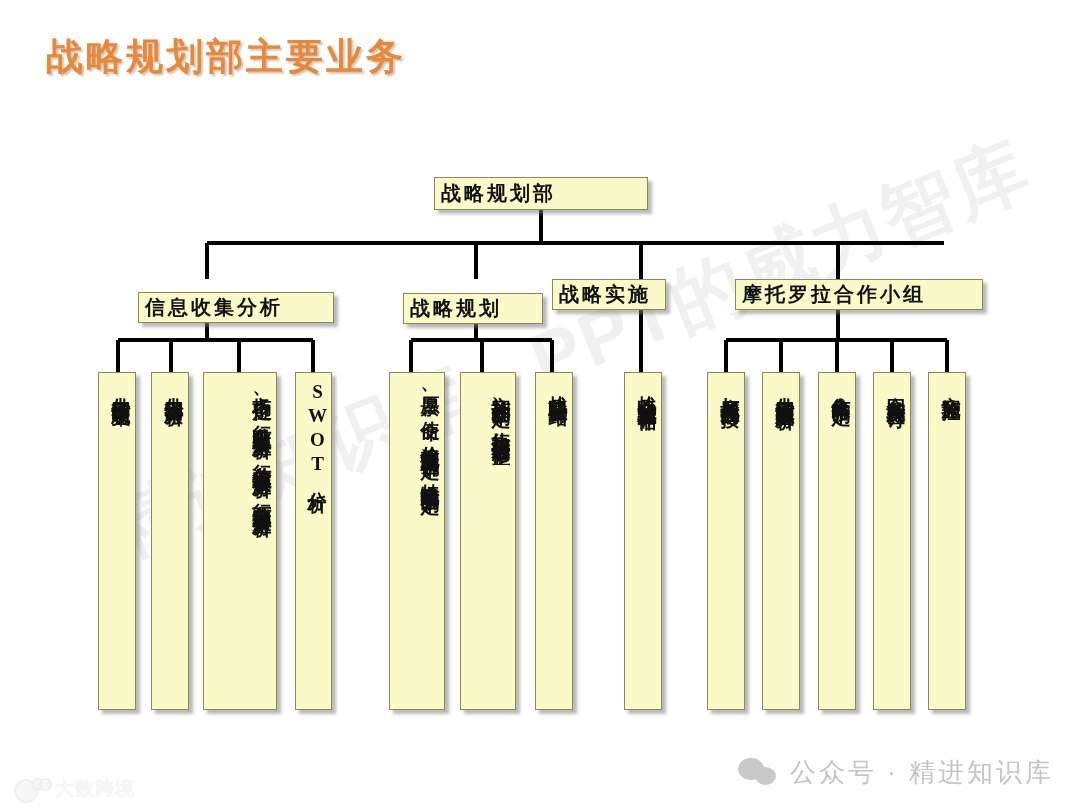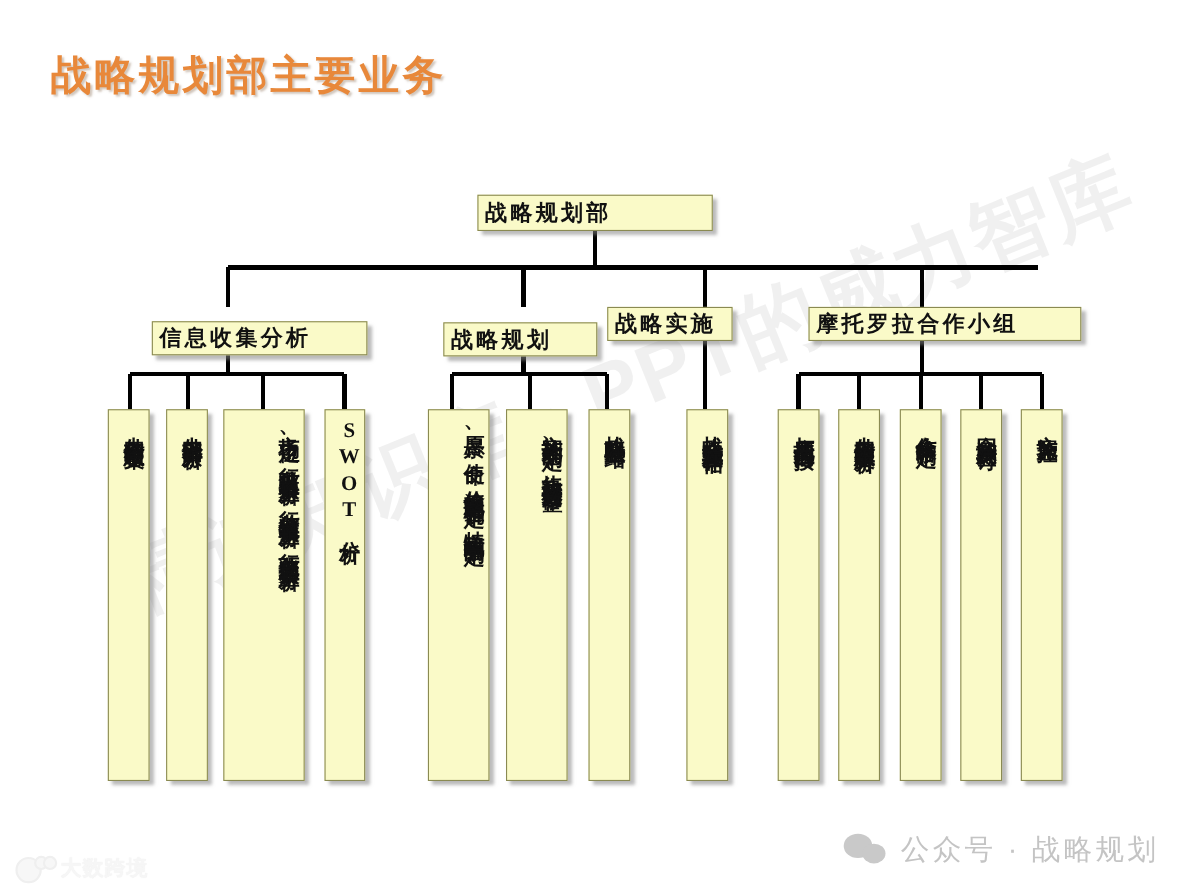--- a/index.html
+++ b/index.html
@@ -42,7 +42,7 @@
   .title {
     position: absolute;
     left: 46px;
-    top: 44px;
+    top: 32px;
     font-size: 37px;
     font-weight: bold;
     color: #E8883A;

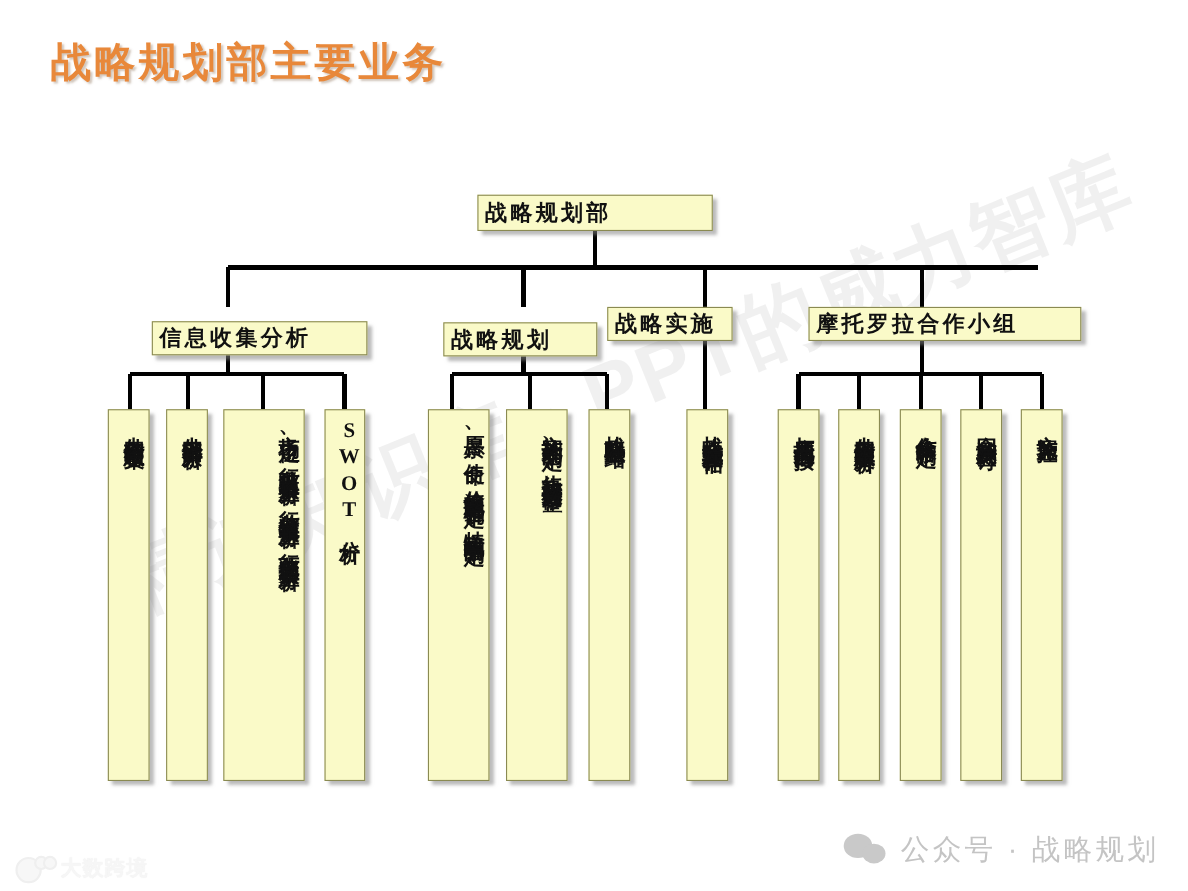--- a/index.html
+++ b/index.html
@@ -290,7 +290,7 @@
       <div class="b1"></div>
       <div class="b2"></div>
     </div>
-    <div class="rt">公众号 · 战略规划</div>
+    <div class="rt">公众号 · 精进知识库</div>
   </div>
 
 </div>

